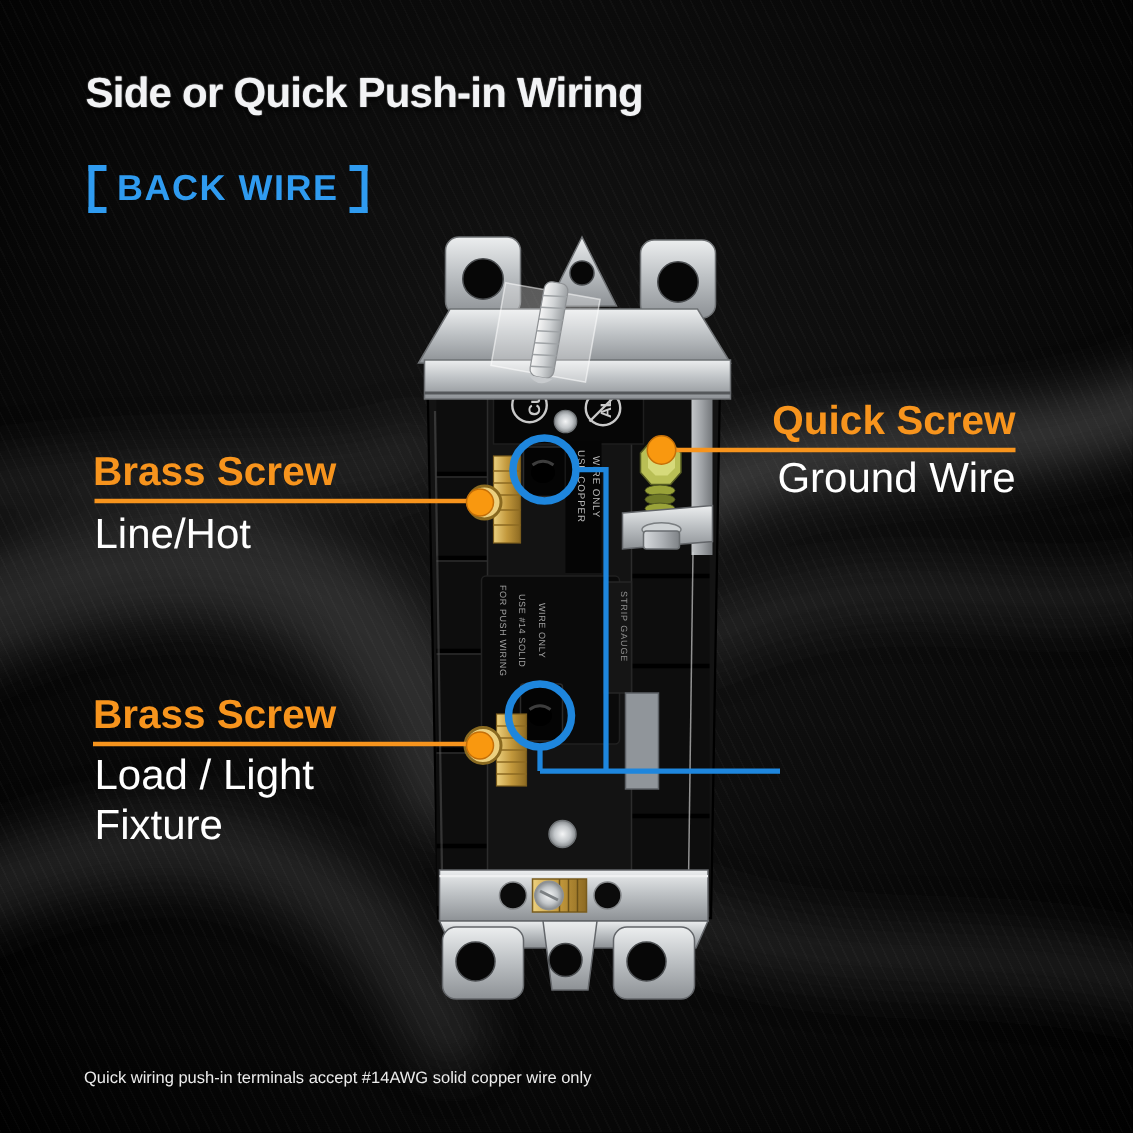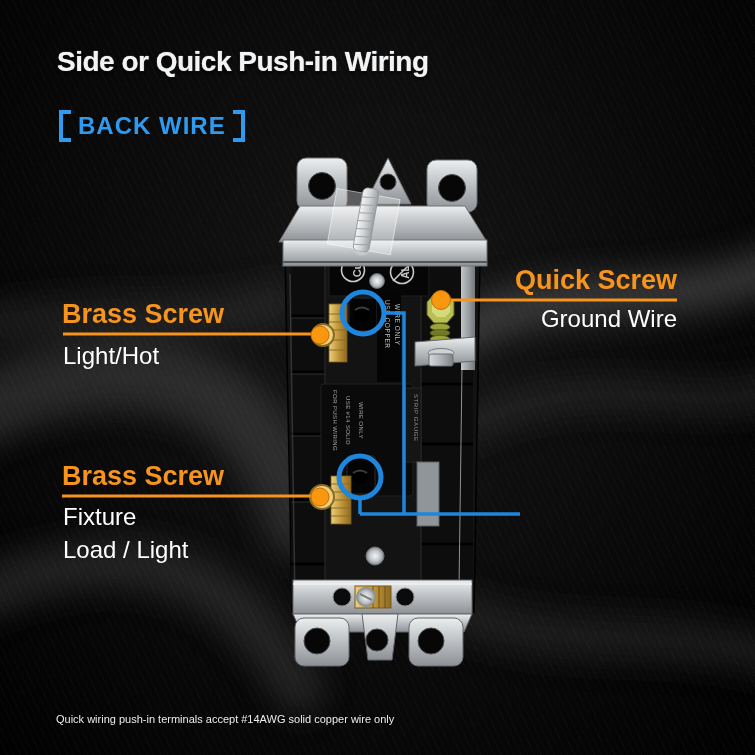--- a/index.html
+++ b/index.html
@@ -34,7 +34,7 @@
   .bk-r{border-left:none;}
 
   .co-title{font-weight:bold;font-size:27px;color:var(--orange,#f7941d);white-space:nowrap;line-height:32px;}
-  .co-sub{font-size:24px;color:#ffffff;white-space:nowrap;line-height:33px;}
+  .co-sub{font-size:28px;color:#ffffff;white-space:nowrap;line-height:33px;}
   .blk{position:absolute;}
   .align-r{text-align:right;}
   .blue-label{font-weight:bold;font-size:27px;line-height:33px;color:var(--blue-text,#2f9bf0);white-space:nowrap;}

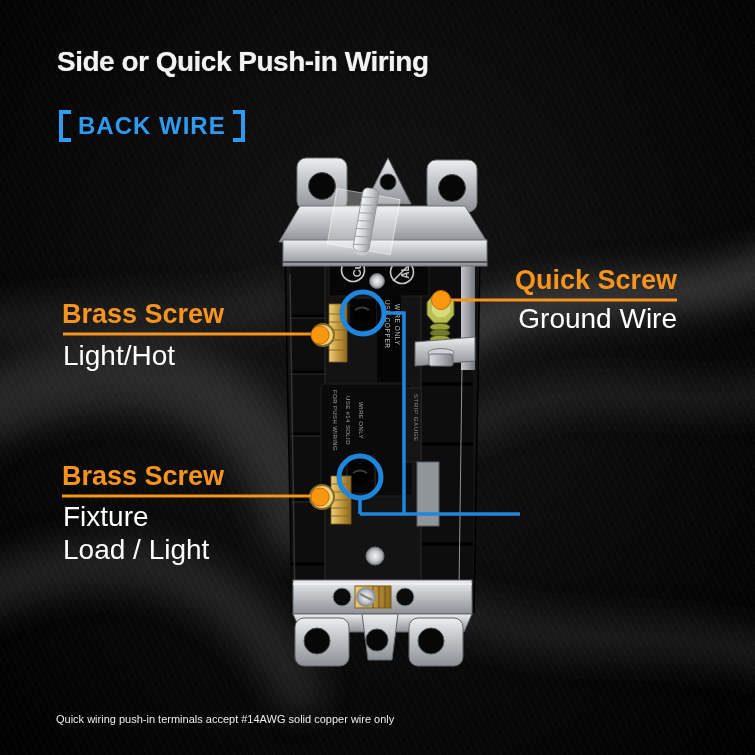--- a/index.html
+++ b/index.html
@@ -290,7 +290,7 @@
     <div class="co-title">Brass Screw</div>
   </div>
   <div class="blk" style="left:63px;top:339px;">
-    <div class="co-sub">Light/Hot</div>
+    <div class="co-sub">Line/Hot</div>
   </div>
 
   <div class="blk align-r" style="right:78px;top:264px;">

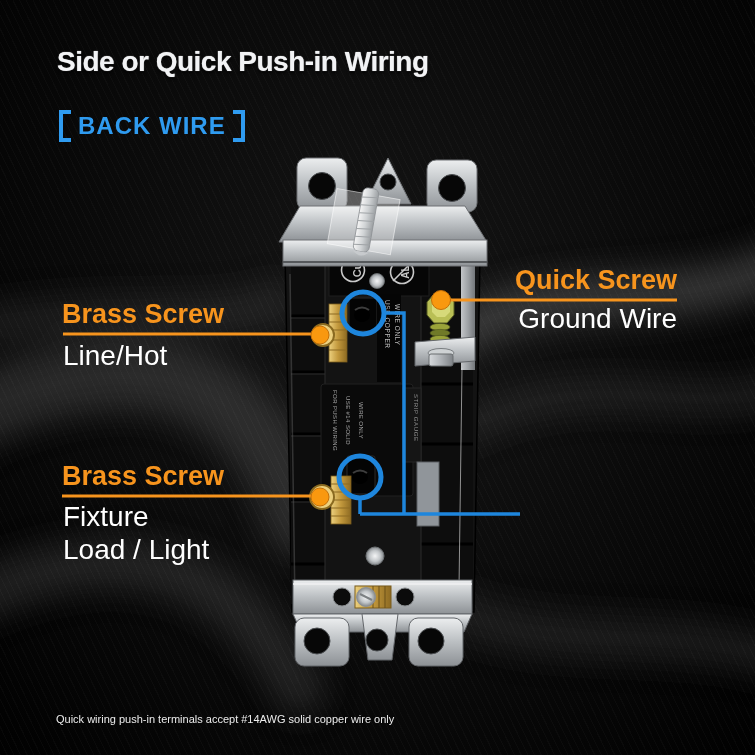--- a/index.html
+++ b/index.html
@@ -302,8 +302,8 @@
     <div class="co-title">Brass Screw</div>
   </div>
   <div class="blk" style="left:63px;top:500px;">
+    <div class="co-sub">Load / Light</div>
     <div class="co-sub">Fixture</div>
-    <div class="co-sub">Load / Light</div>
   </div>
 
 

